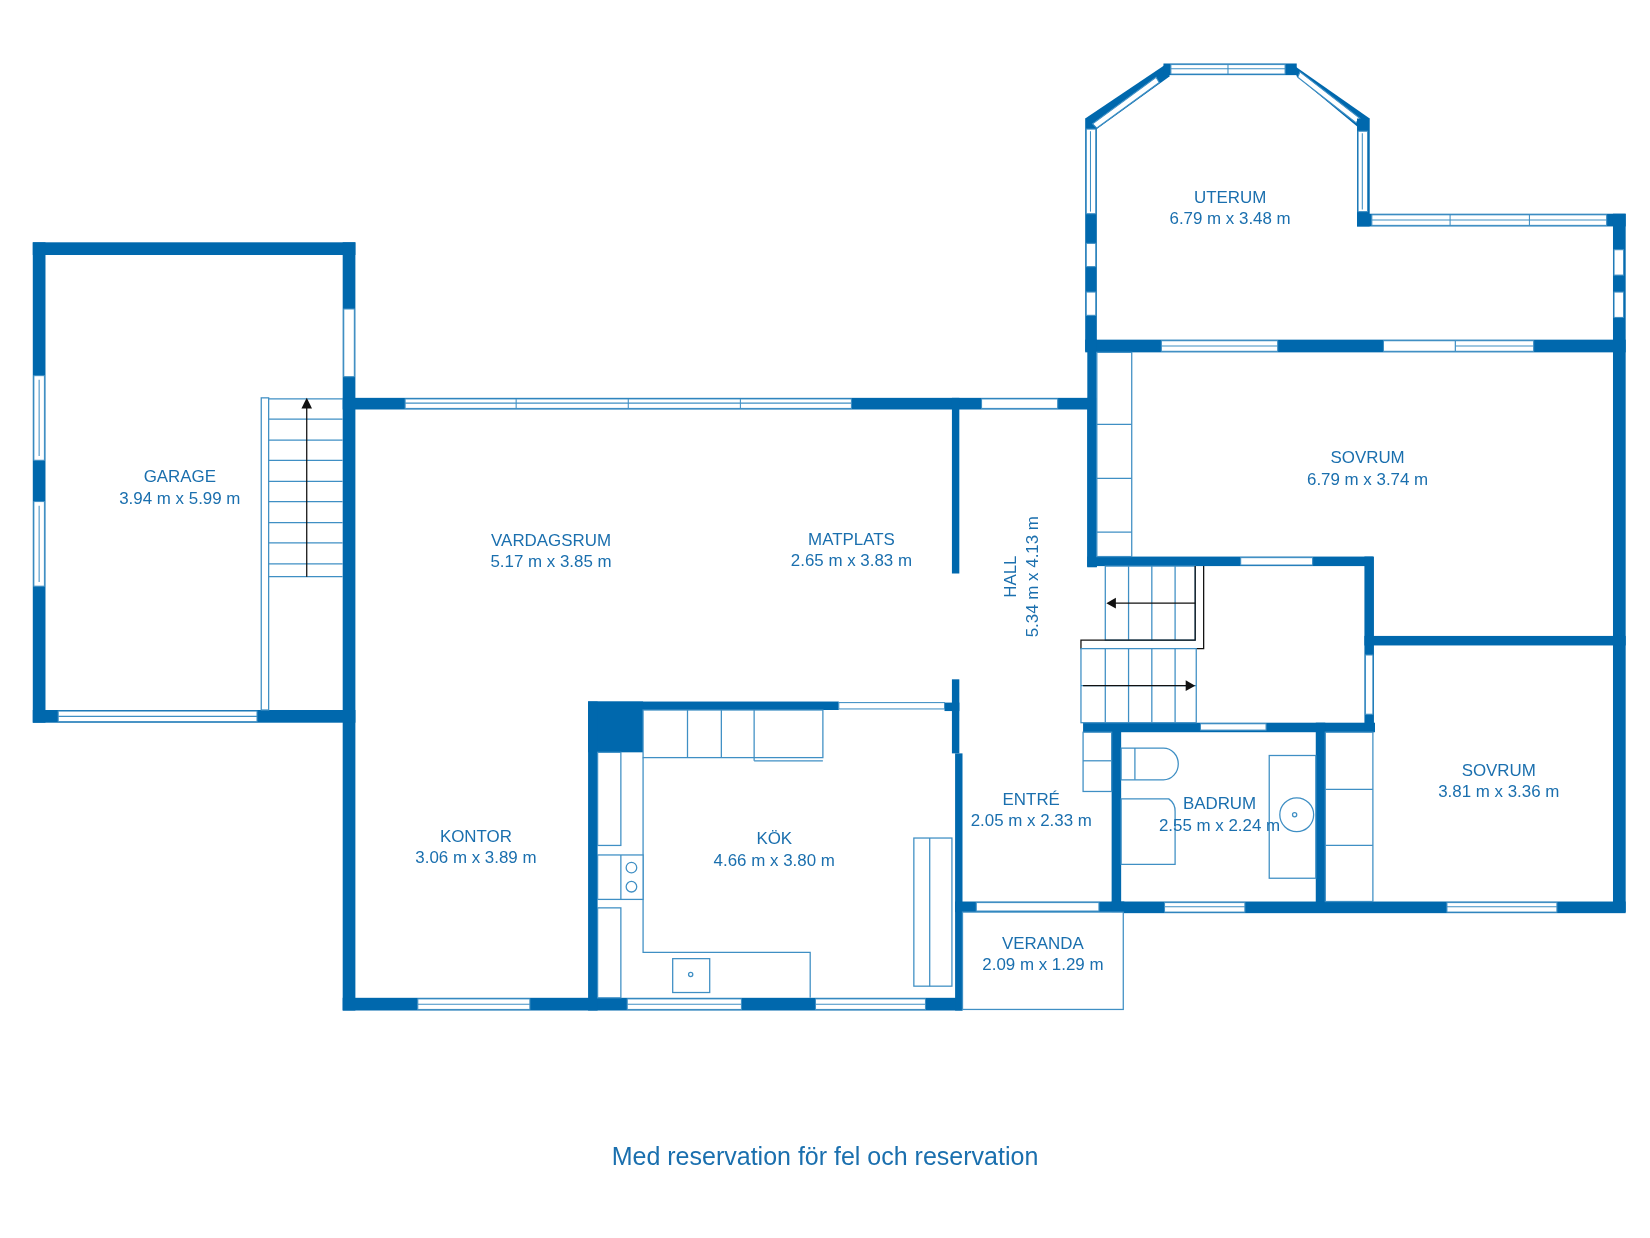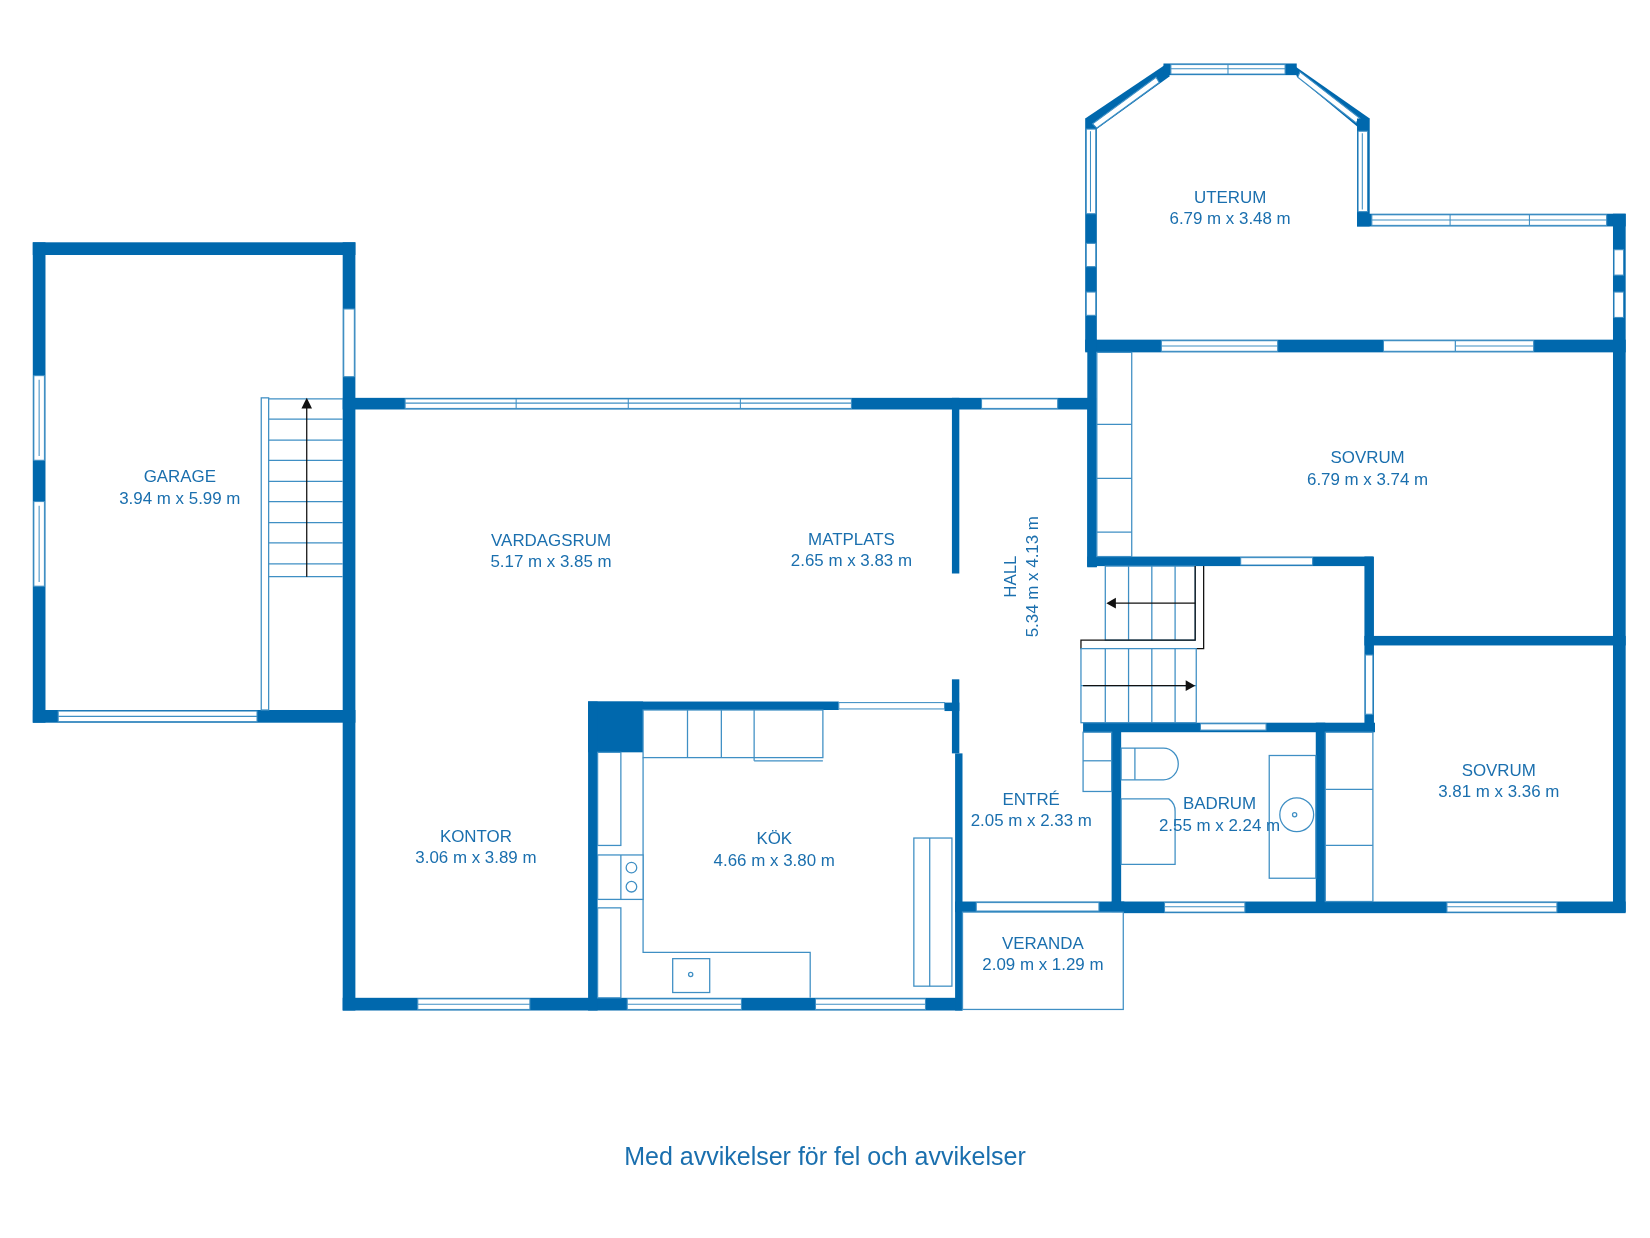--- a/index.html
+++ b/index.html
@@ -249,6 +249,6 @@
   </g>
 </svg>
 
-<div class="footer">Med avvikelser för fel och avvikelser</div>
+<div class="footer">Med reservation för fel och reservation</div>
 
 </body></html>

